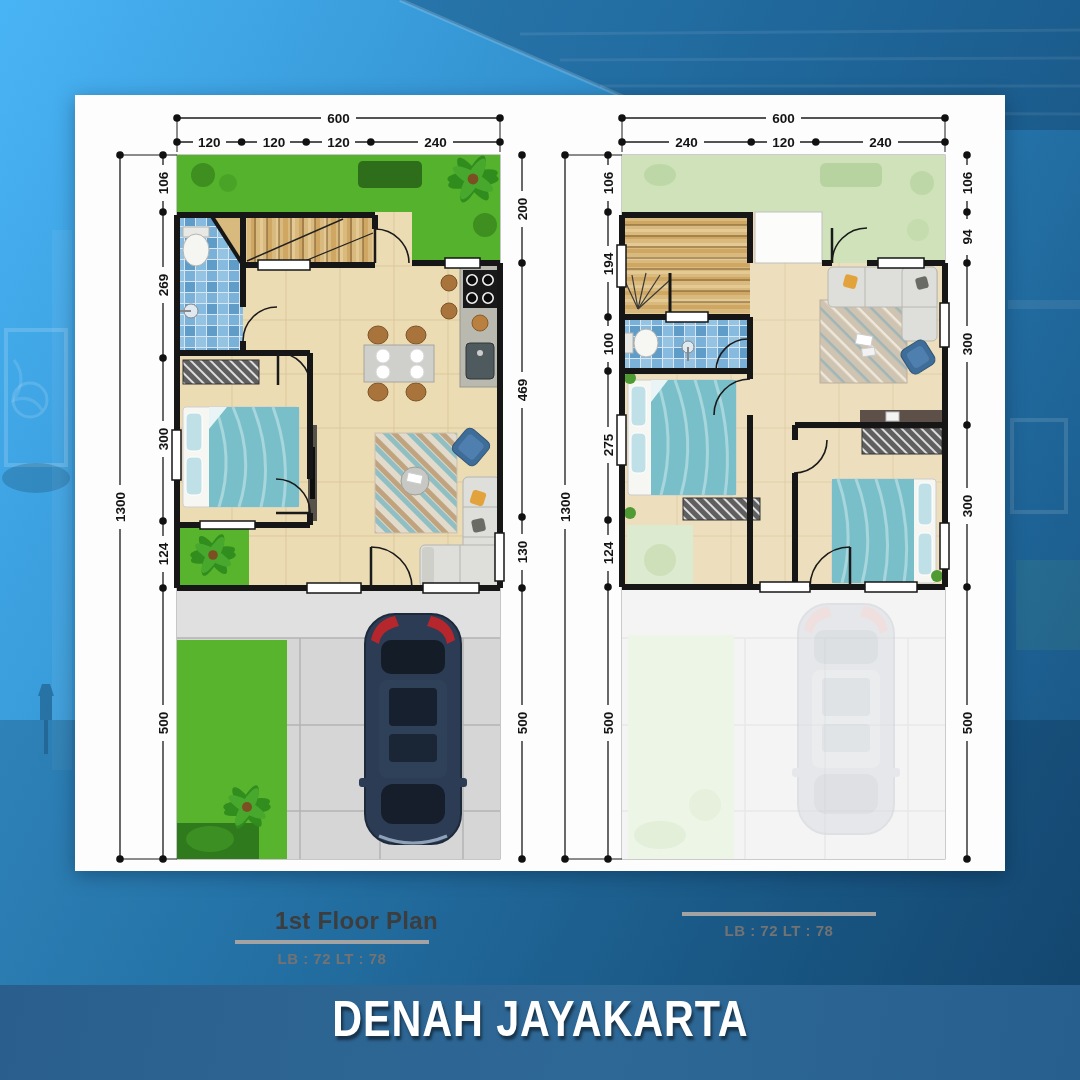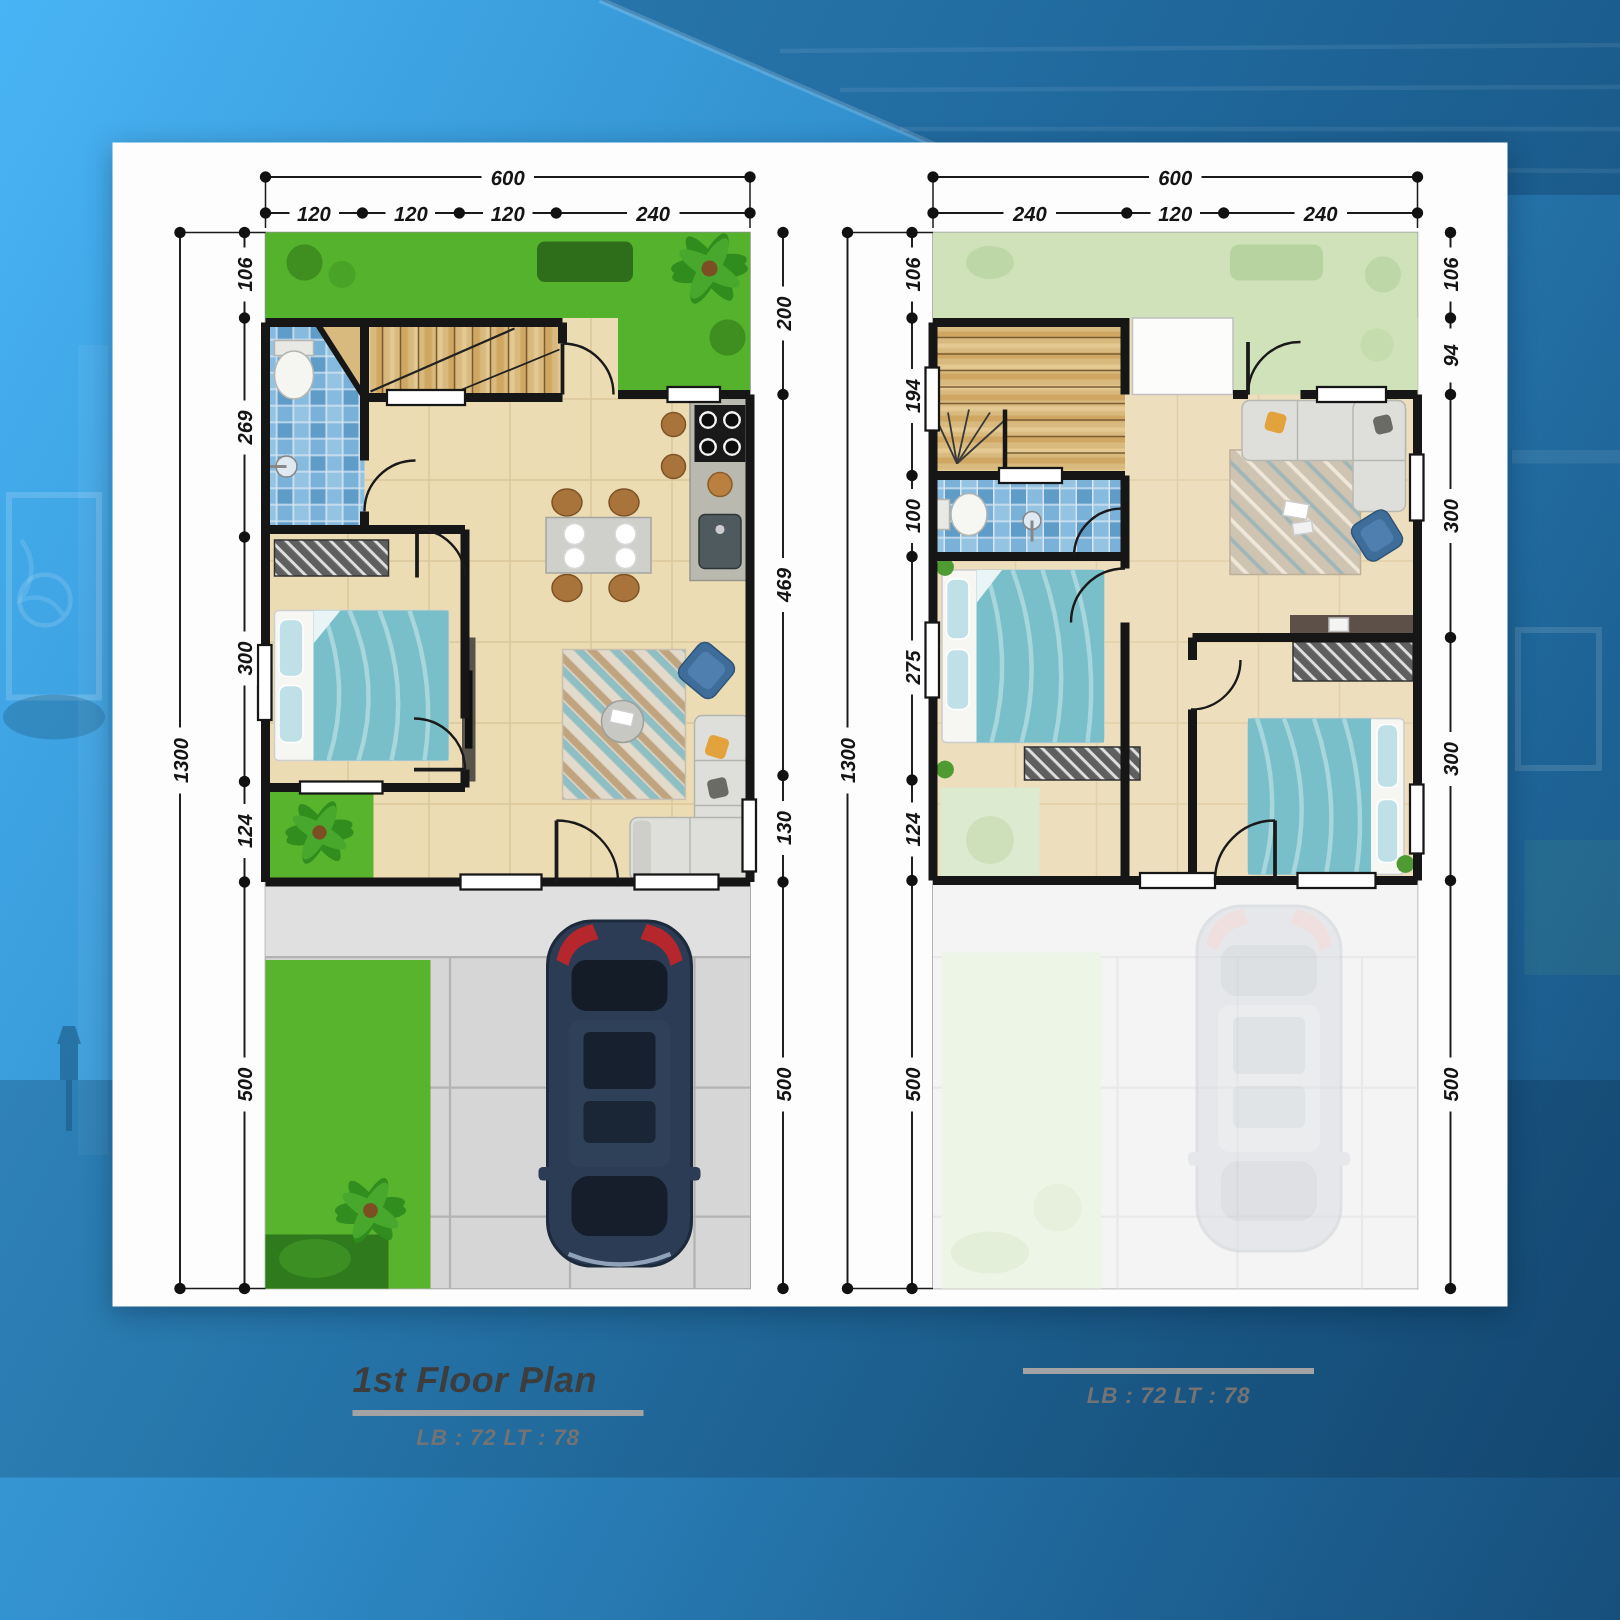--- a/index.html
+++ b/index.html
@@ -8,7 +8,7 @@
          background:linear-gradient(118deg,#49b4f5 0%,#2f8cc9 42%,#1f6699 76%,#174f7c 100%);}
   .bg-art{position:absolute;left:0;top:0;width:1080px;height:1080px;}
   .card{position:absolute;left:75px;top:95px;width:930px;height:776px;
-        background:#fdfdfd;box-shadow:0 4px 18px rgba(0,20,40,.35);font-style:italic;}
+        background:#fdfdfd;box-shadow:0 4px 18px rgba(0,20,40,.35);}
   .plan-svg{position:absolute;top:0;width:470px;height:880px;}
   #planA{left:0;}
   #planB{left:445px;}

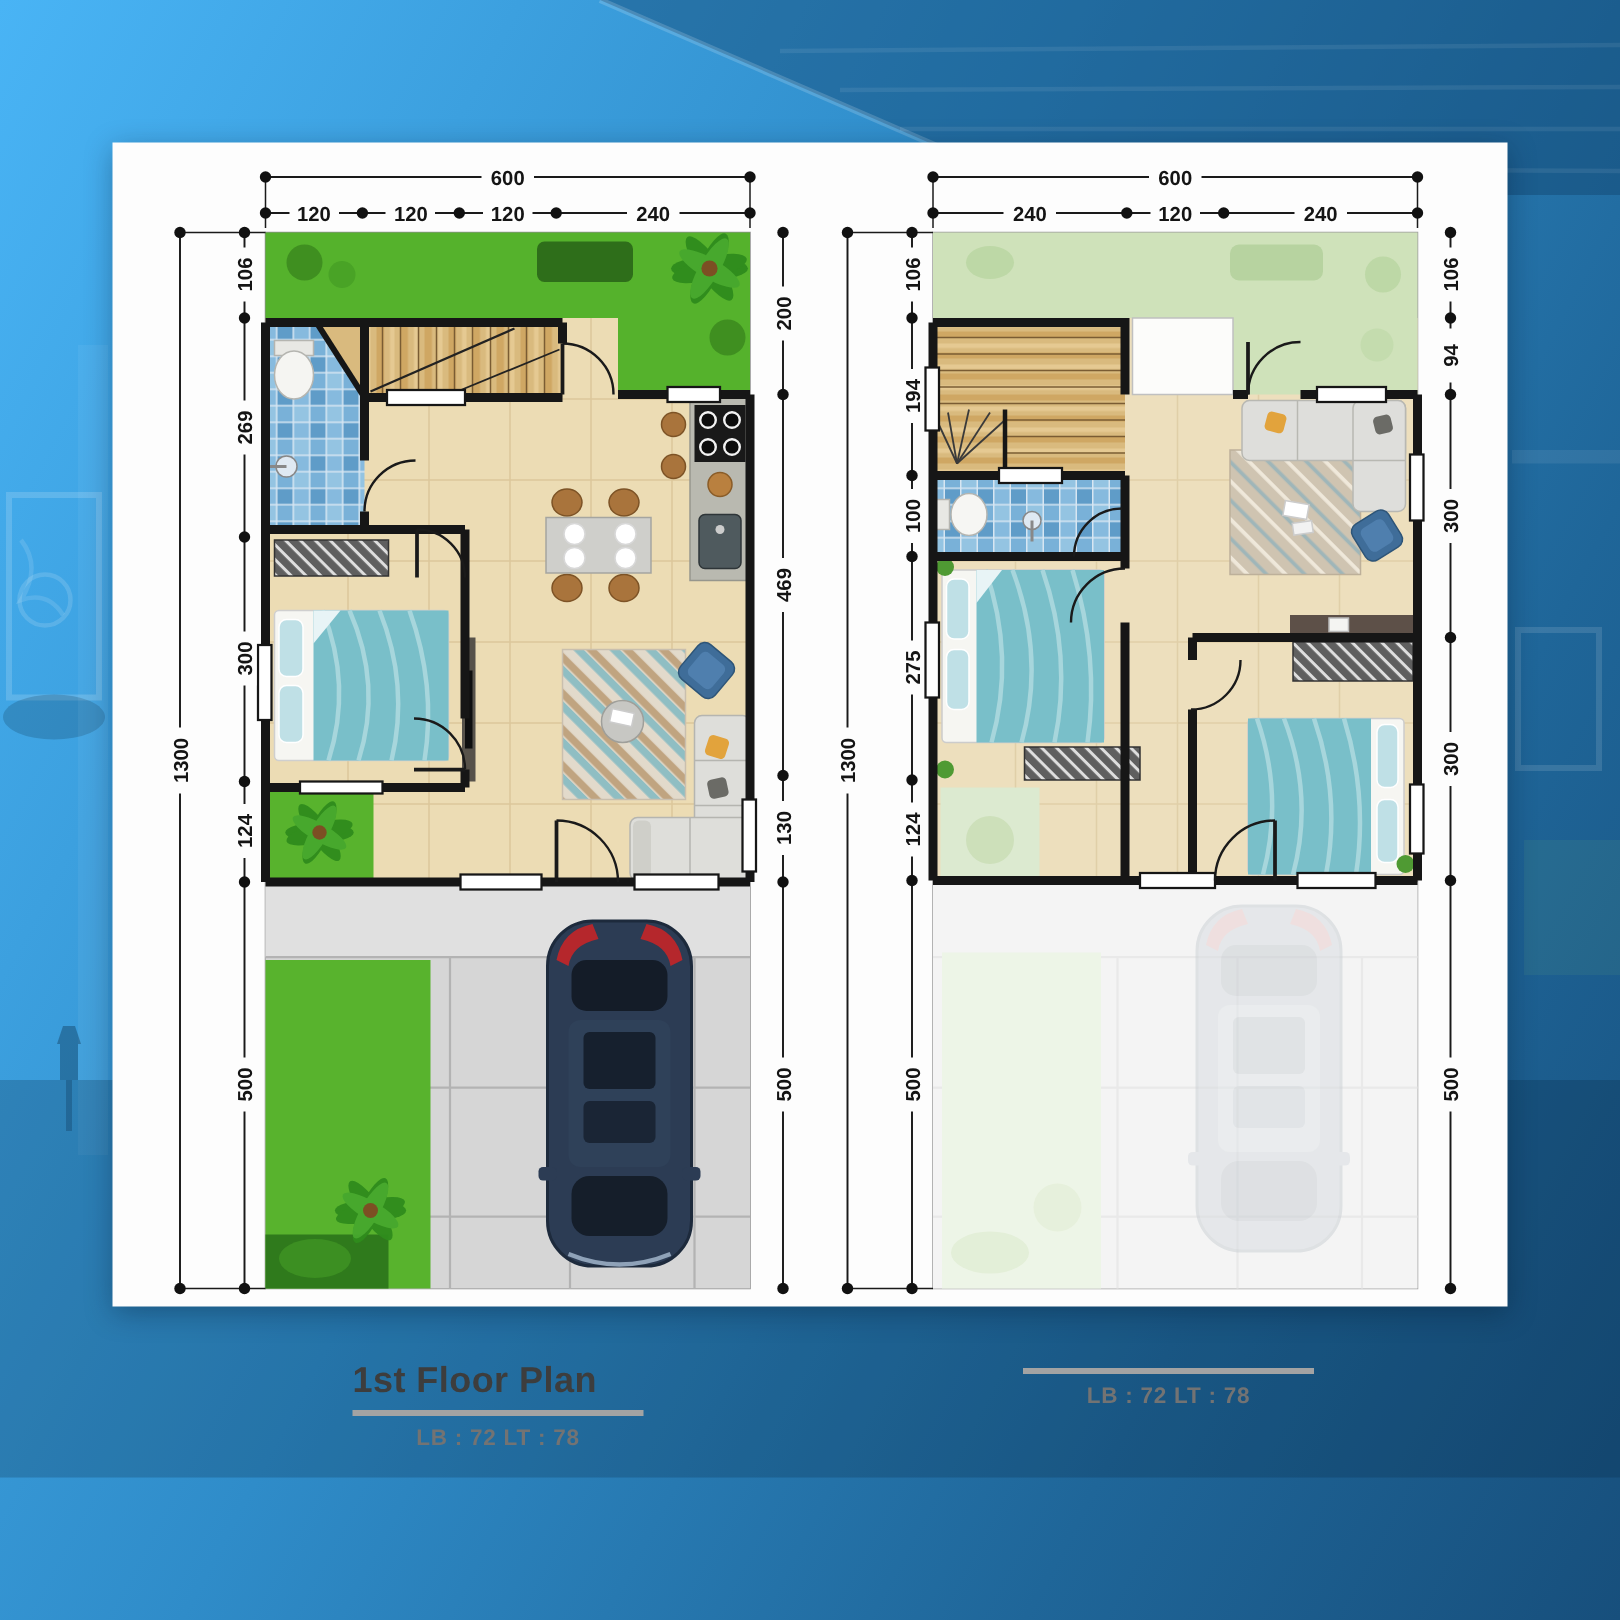--- a/index.html
+++ b/index.html
@@ -13,7 +13,7 @@
   #planA{left:0;}
   #planB{left:445px;}
   .caption{position:absolute;top:812px;width:194px;}
-  .caption .t{font-size:24px;font-weight:bold;color:#3d3d3d;letter-spacing:.3px;white-space:nowrap;}
+  .caption .t{font-size:24px;font-weight:bold;color:#3d3d3d;letter-spacing:.3px;white-space:nowrap;margin-left:40px;}
   .caption .bar{height:4px;background:#a3a3a3;margin-top:5px;}
   .caption .a{margin-top:6px;text-align:center;font-size:15px;font-weight:bold;color:#737373;letter-spacing:.5px;}
   #capA{left:160px;} #capB{left:607px;}

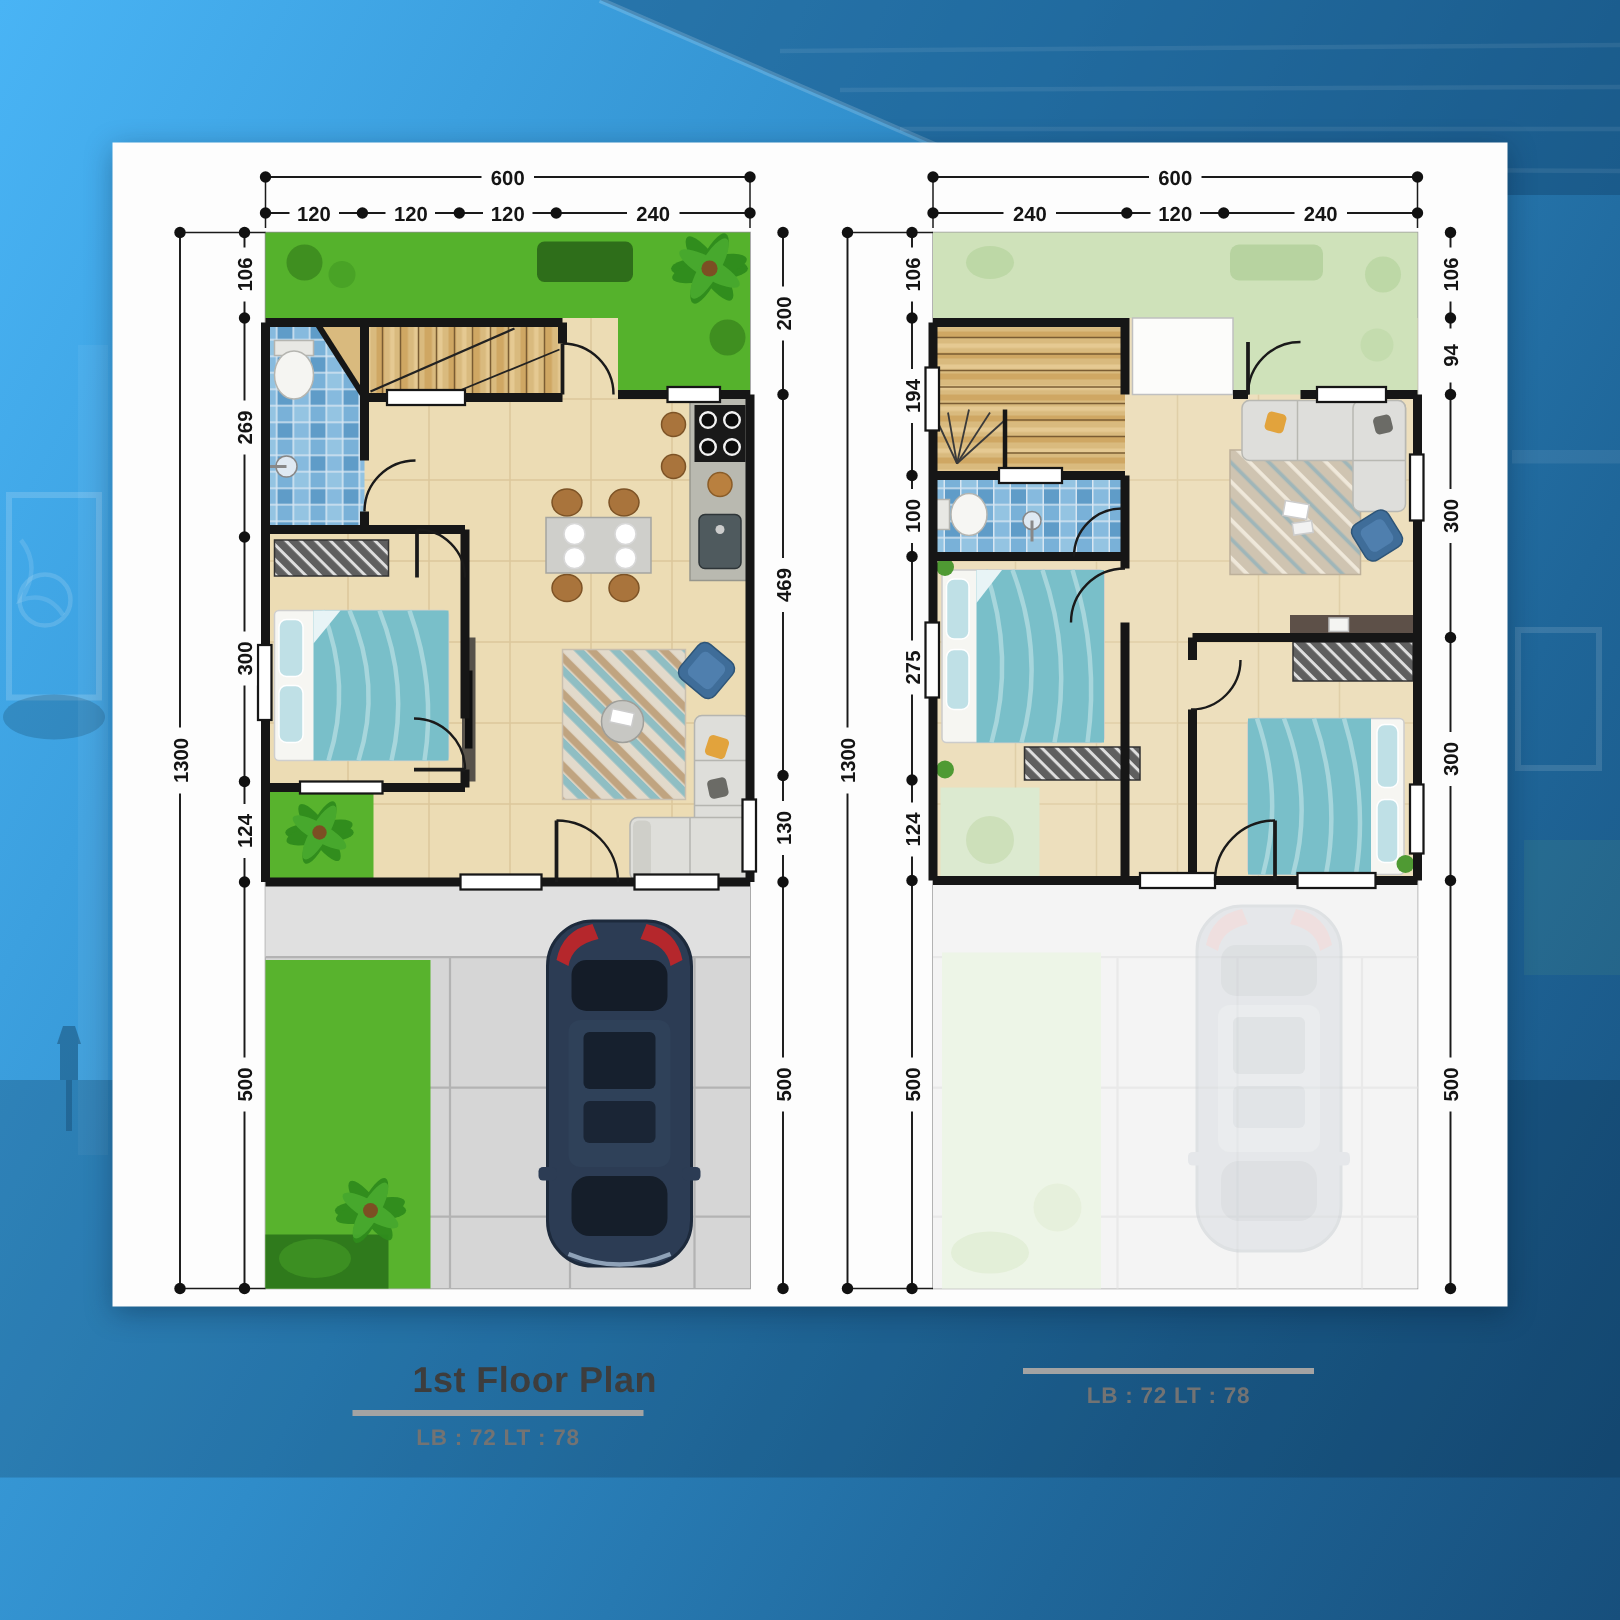--- a/index.html
+++ b/index.html
@@ -709,6 +709,11 @@
     </div>
   </div>
 
+  <div class="banner">
+    <div class="banner-title">
+      <span>DENAH JAYAKARTA</span>
+    </div>
+  </div>
 
 
 </div>

